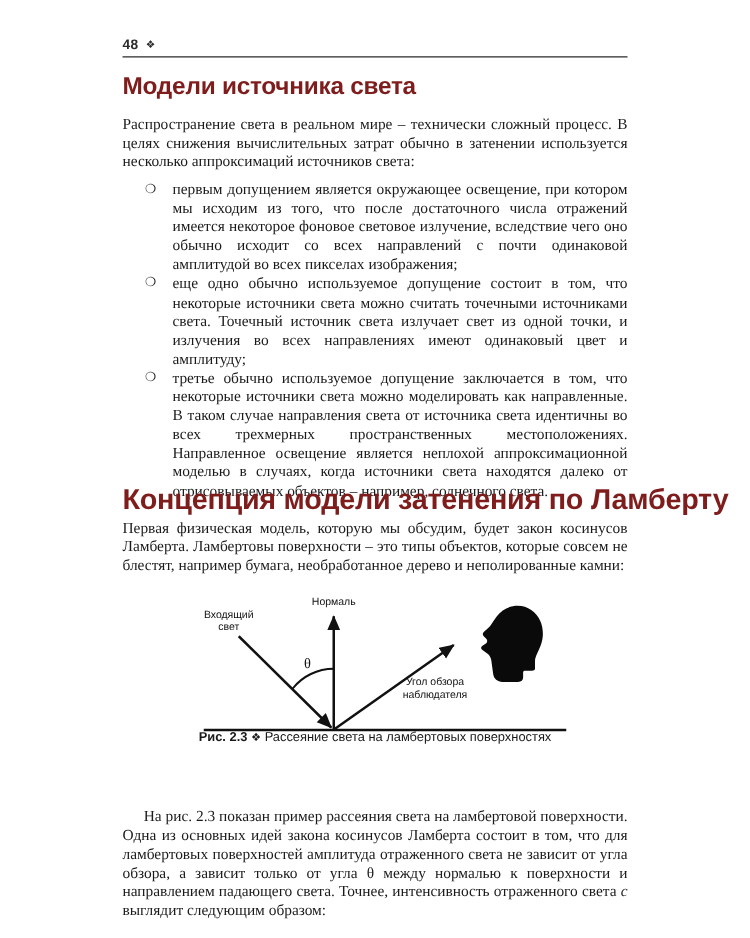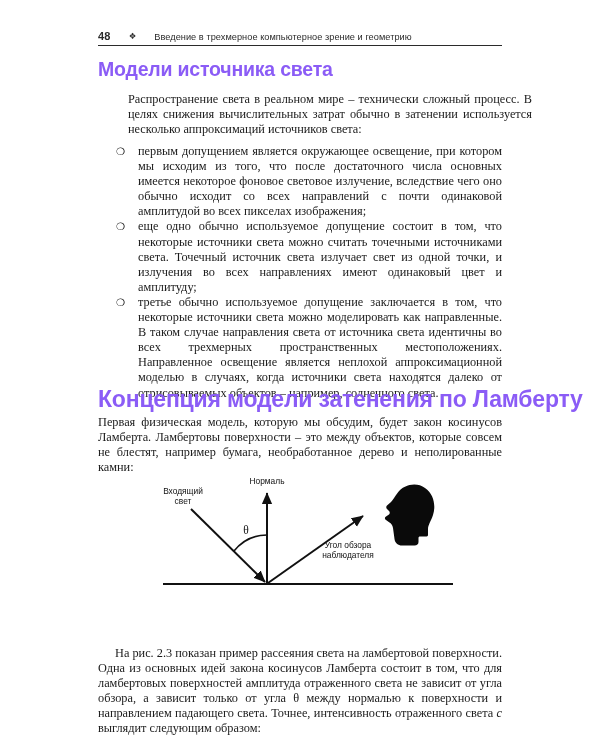--- a/index.html
+++ b/index.html
@@ -32,7 +32,7 @@
     width: 404px;
     display: flex;
     align-items: baseline;
-    gap: 18px;
+    gap: 6px;
     font-family: "Liberation Sans", sans-serif;
     font-size: 9.2px;
     color: #2b2b2b;

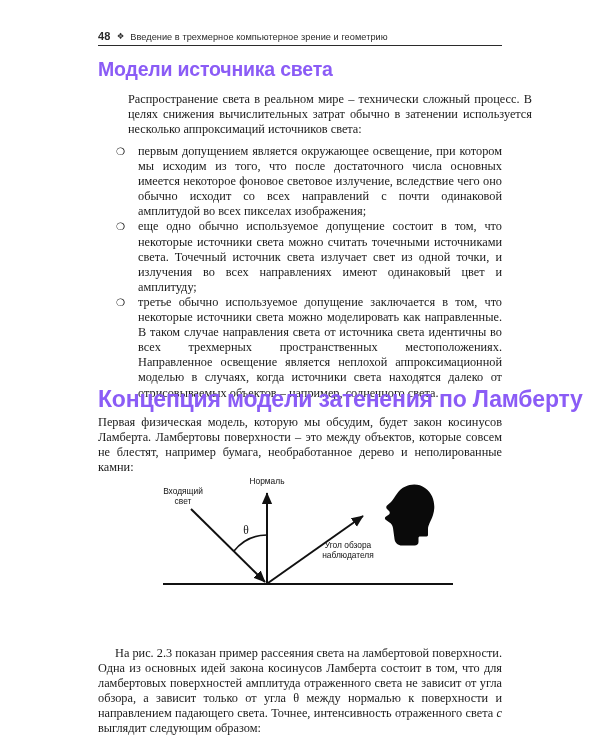--- a/index.html
+++ b/index.html
@@ -156,7 +156,6 @@
     <div class="runhead">
       <span class="pageno">48</span>
       <span class="diamond">❖</span>
-      <span class="rh-title">Введение в трехмерное компьютерное зрение и геометрию</span>
     </div>
     <div class="rule"></div>
 

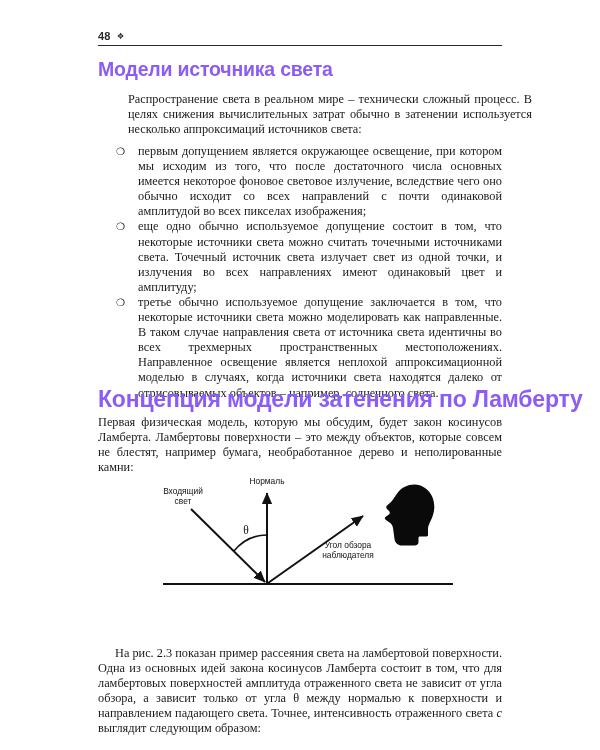--- a/index.html
+++ b/index.html
@@ -70,7 +70,7 @@
     font-weight: bold;
     font-size: 19.5px;
     letter-spacing: -.2px;
-    color: #8b5cf6;
+    color: #7f1d1d;
     white-space: nowrap;
   }
   h1.sect.one { top: 58px; }

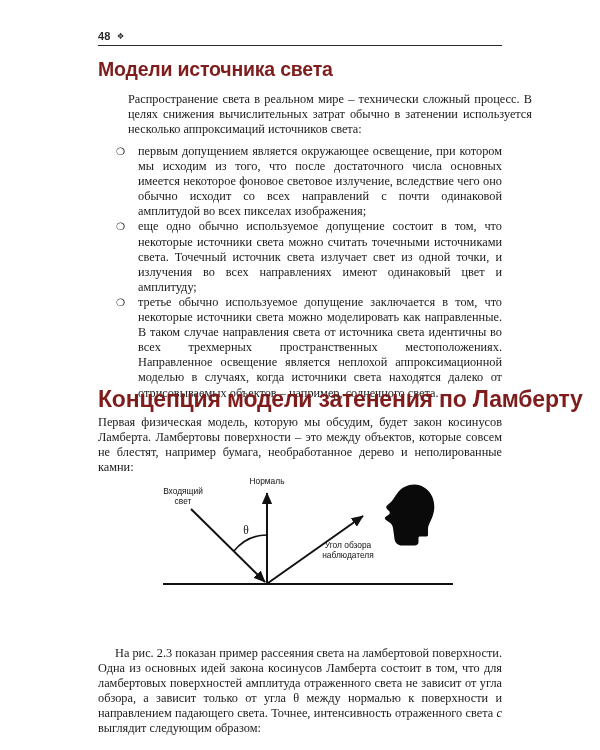--- a/index.html
+++ b/index.html
@@ -89,7 +89,7 @@
     hyphens: manual;
     color: #1a1a1a;
   }
-  p.body.p1 { top: 92px; margin-left: 30px; }
+  p.body.p1 { top: 92px; }
   p.body.p2 { top: 415px; }
   p.body.p3 { top: 646px; text-indent: 17px; }
 

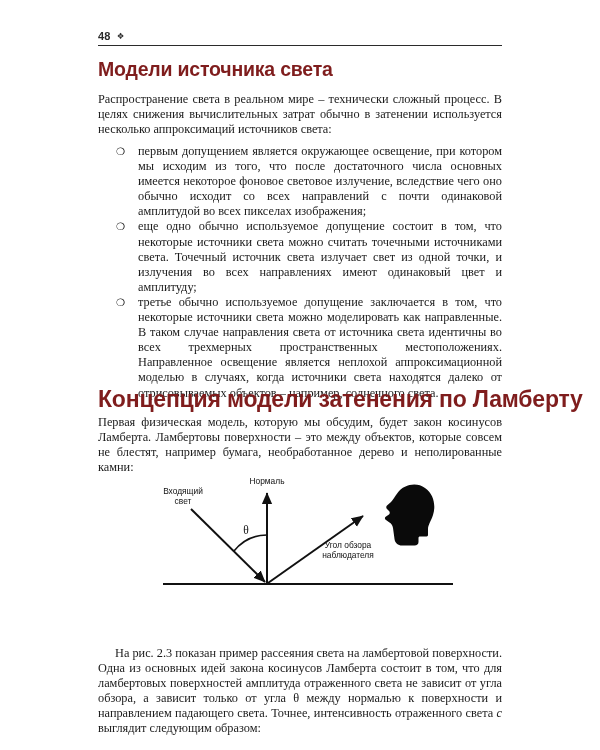--- a/index.html
+++ b/index.html
@@ -165,7 +165,7 @@
     <ul class="blist">
       <li>
         <span class="marker">❍</span>
-        <span>первым допущением является окружающее освещение, при котором мы исходим из того, что после достаточного числа основных имеется некоторое фоновое световое излучение, вследствие чего оно обычно исходит со всех направлений с почти одинаковой амплитудой во всех пикселах изображения;</span>
+        <span>первым допущением является окружающее освещение, при котором мы исходим из того, что после достаточного числа отражений имеется некоторое фоновое световое излучение, вследствие чего оно обычно исходит со всех направлений с почти одинаковой амплитудой во всех пикселах изображения;</span>
       </li>
       <li>
         <span class="marker">❍</span>

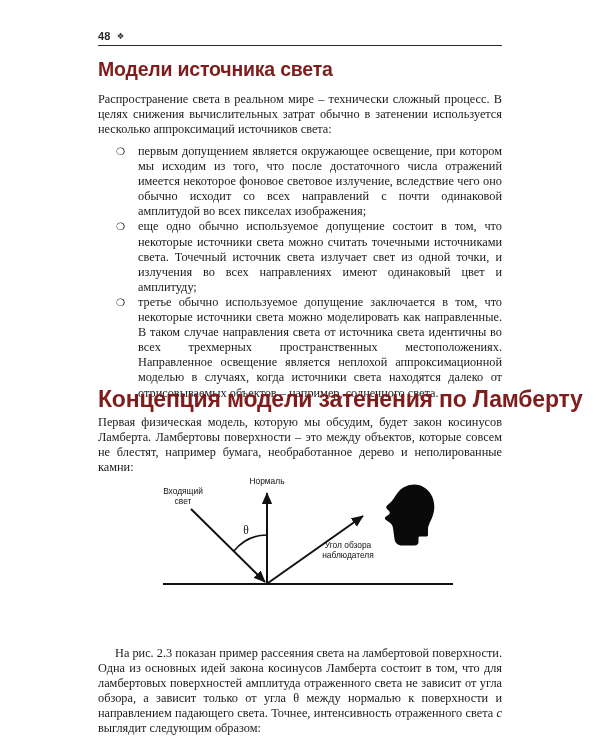--- a/index.html
+++ b/index.html
@@ -178,7 +178,7 @@
     </ul>
 
     <h1 class="sect two">Концепция модели затенения по Ламберту</h1>
-    <p class="body p2">Первая физическая модель, которую мы обсудим, будет закон косинусов Ламберта. Ламбертовы поверхности – это между объектов, которые совсем не блестят, например бумага, необработанное дерево и неполированные камни:</p>
+    <p class="body p2">Первая физическая модель, которую мы обсудим, будет закон косинусов Ламберта. Ламбертовы поверхности – это типы объектов, которые совсем не блестят, например бумага, необработанное дерево и неполированные камни:</p>
 
     <div class="figure">
       <svg width="410" height="140" viewBox="0 0 410 140" xmlns="http://www.w3.org/2000/svg">

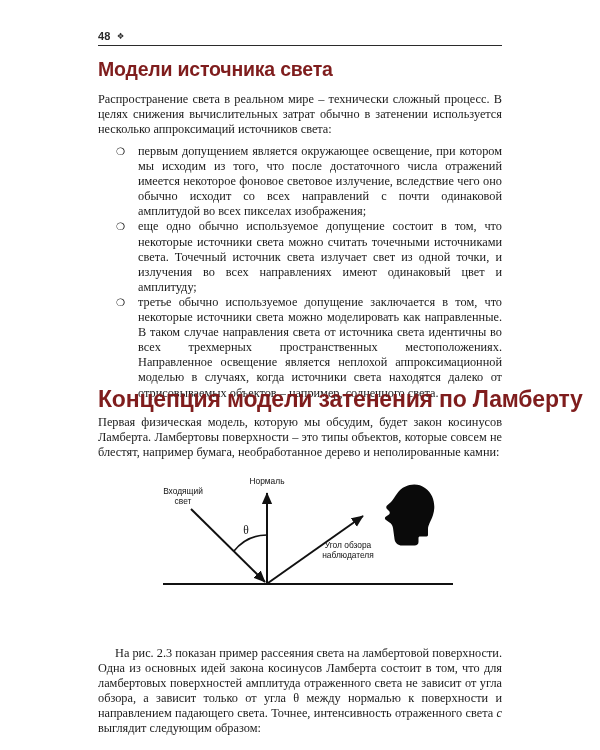--- a/index.html
+++ b/index.html
@@ -238,6 +238,11 @@
       </svg>
     </div>
 
+    <div class="figcaption">
+      <span class="fnum">Рис. 2.3</span>
+      <span class="fdia">❖</span>
+      <span>Рассеяние света на ламбертовых поверхностях</span>
+    </div>
 
     <p class="body p3"><span>На рис. 2.3 показан пример рассеяния света на ламбертовой поверхности. Одна из основных идей закона косинусов Ламберта состоит в том, что для ламбертовых поверхностей амплитуда отраженного света не зависит от угла обзора, а зависит только от угла θ между нормалью к поверхности и направлением падающего света. Точнее, интенсивность отраженного света </span><span class="italic-c">c</span><span> выглядит следующим образом:</span></p>
 

